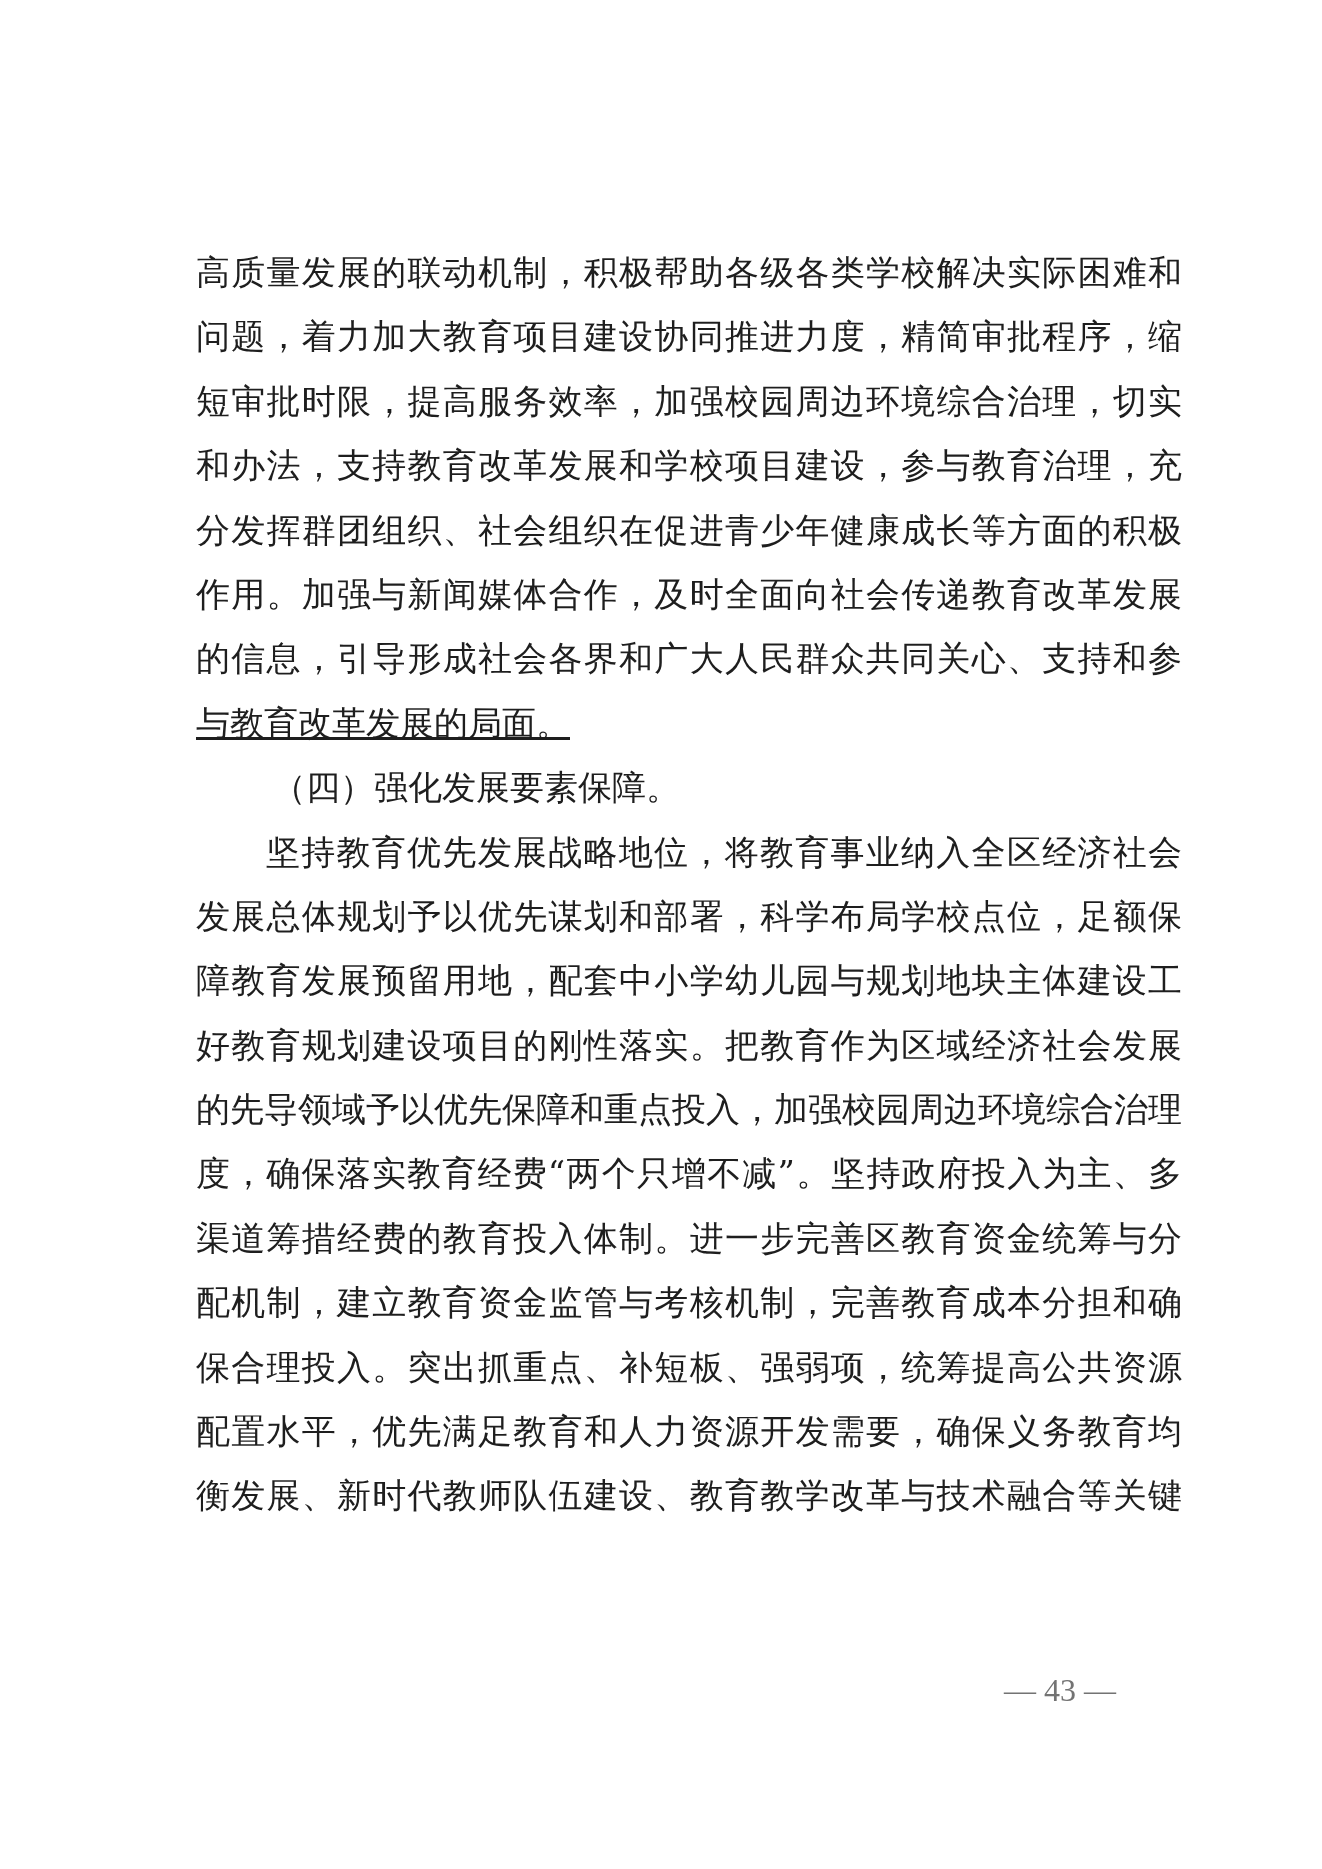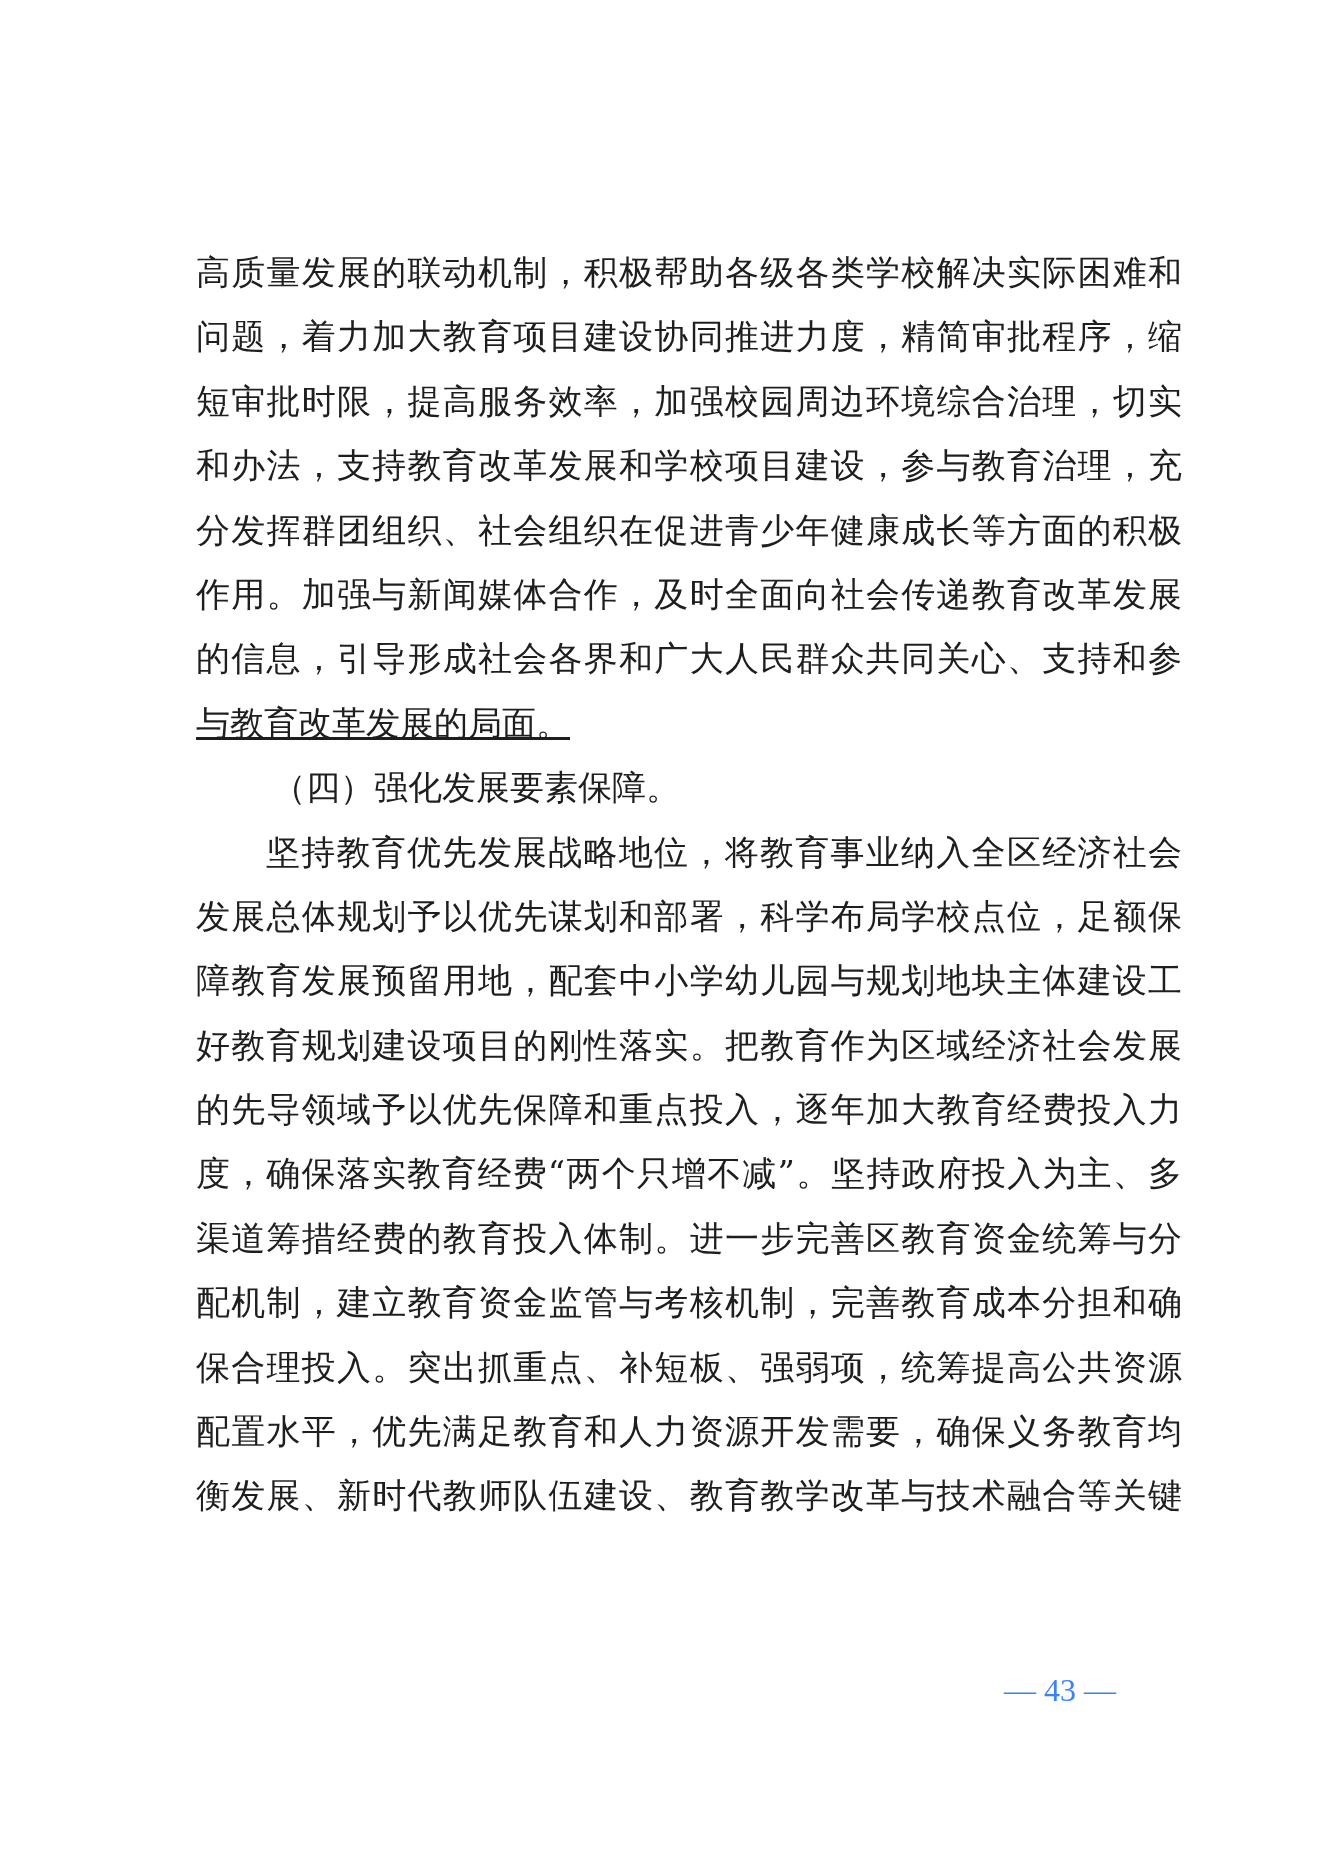--- a/index.html
+++ b/index.html
@@ -53,7 +53,7 @@
       <span class="line">发展总体规划予以优先谋划和部署，科学布局学校点位，足额保</span>
       <span class="line">障教育发展预留用地，配套中小学幼儿园与规划地块主体建设工</span>
       <span class="line">好教育规划建设项目的刚性落实。把教育作为区域经济社会发展</span>
-      <span class="line">的先导领域予以优先保障和重点投入，逐年加大教育经费投入力</span>
+      <span class="line">的先导领域予以优先保障和重点投入，加强校园周边环境综合治理</span>
       <span class="line">度，确保落实教育经费“两个只增不减”。坚持政府投入为主、多</span>
       <span class="line">渠道筹措经费的教育投入体制。进一步完善区教育资金统筹与分</span>
       <span class="line">配机制，建立教育资金监管与考核机制，完善教育成本分担和确</span>

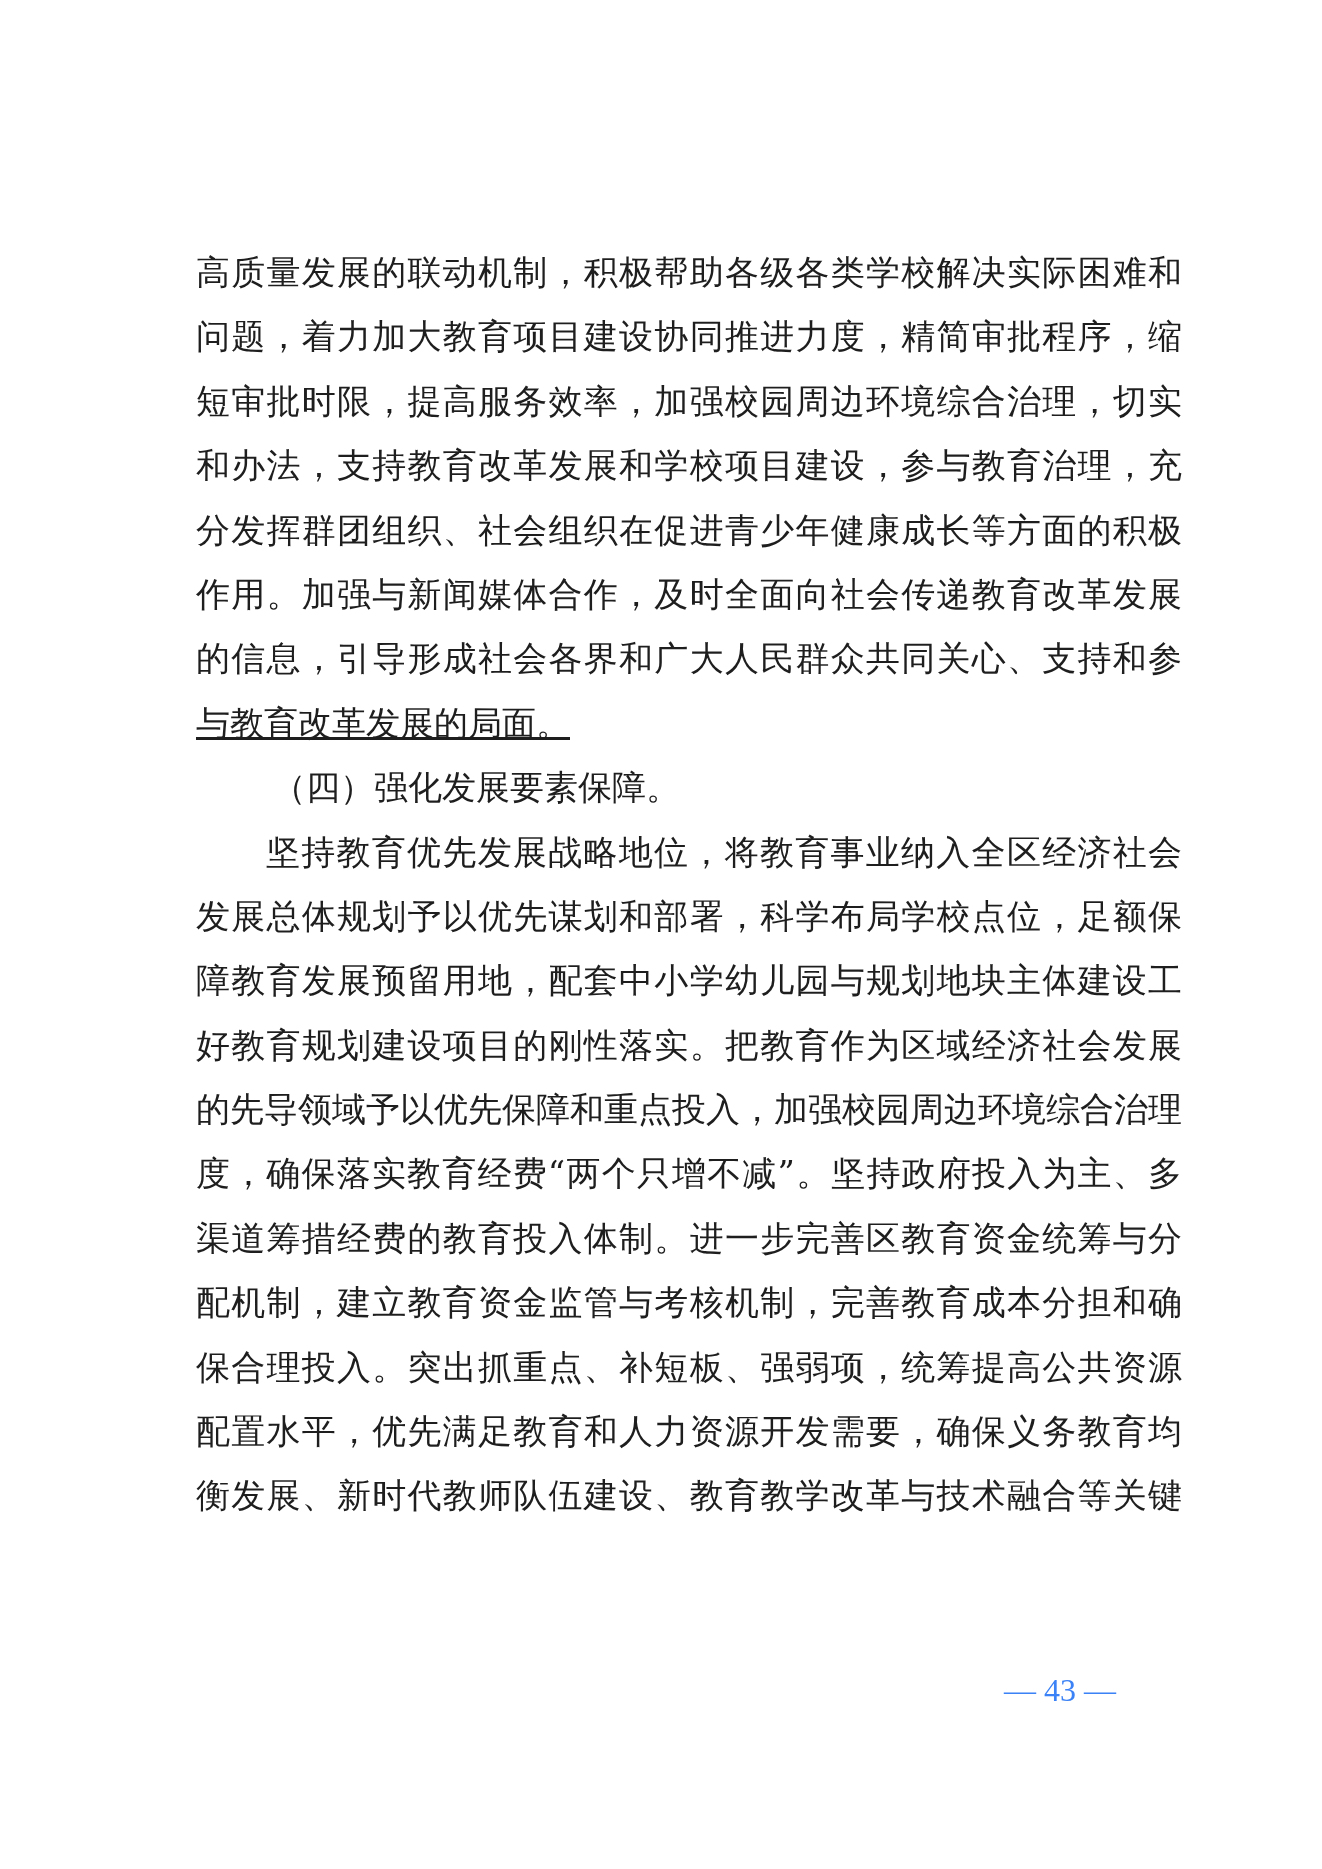--- a/index.html
+++ b/index.html
@@ -23,7 +23,7 @@
   .page-number {
     position: absolute; left: 995px; top: 1672px; width: 130px;
     font-family: "Liberation Serif", "DejaVu Serif", serif;
-    font-size: 32px; line-height: 36px; color: #3b82f6; white-space: nowrap;
+    font-size: 32px; line-height: 36px; color: #737373; white-space: nowrap;
     text-align: center;
   }
 </style>

